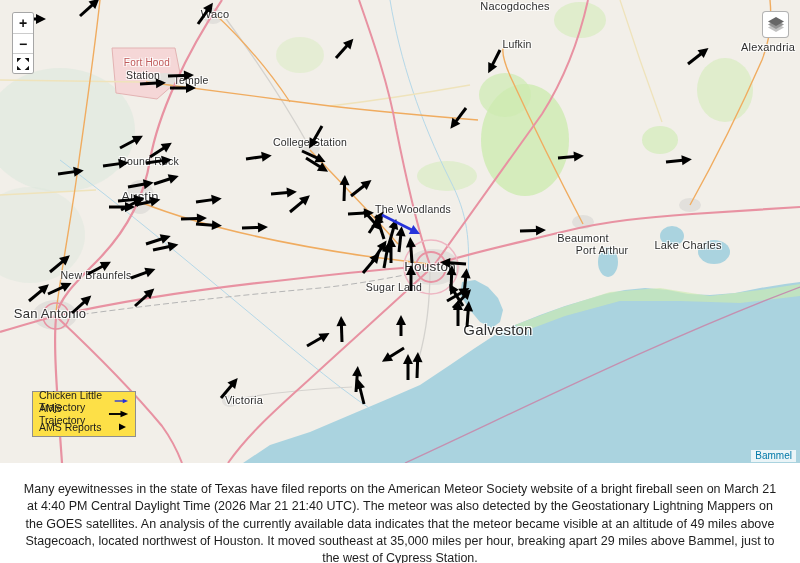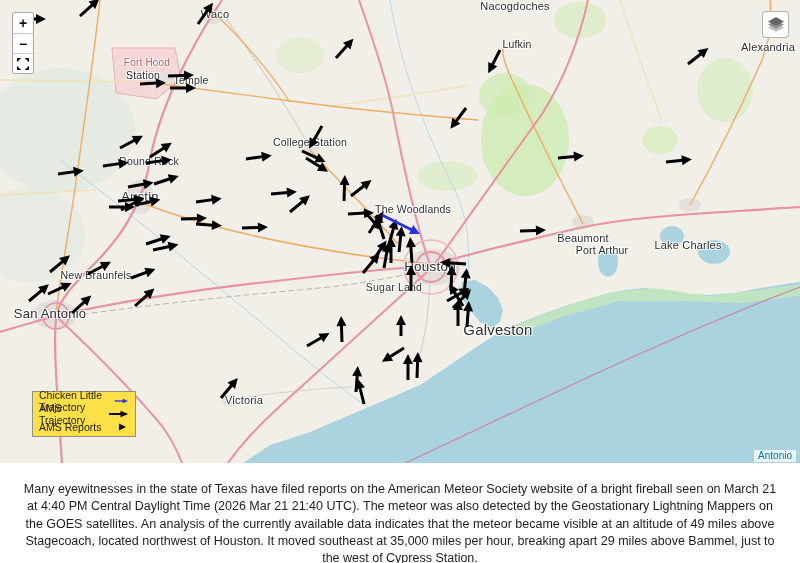--- a/index.html
+++ b/index.html
@@ -492,7 +492,7 @@
     </div>
 
     <div class="attr">
-      <a>Antonio</a>
+      <a>Bammel</a>
     </div>
   </div>
 

